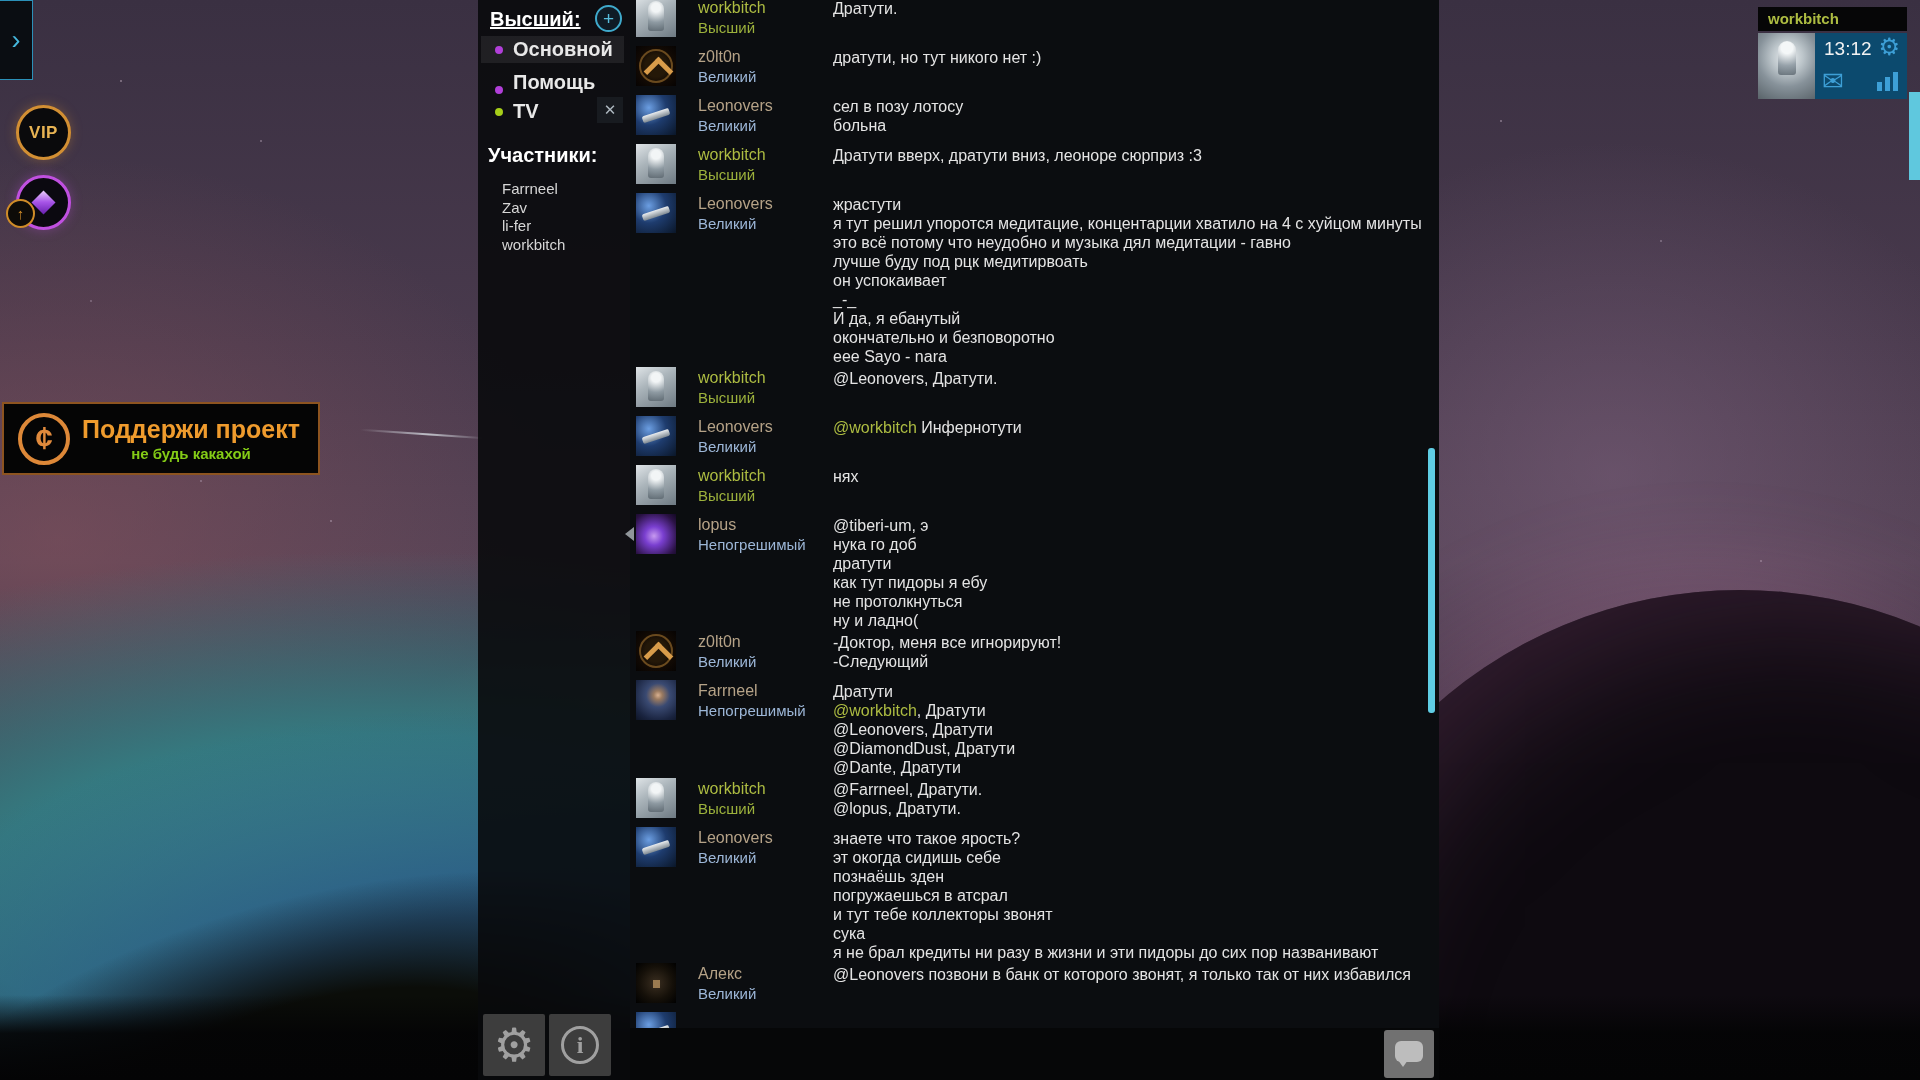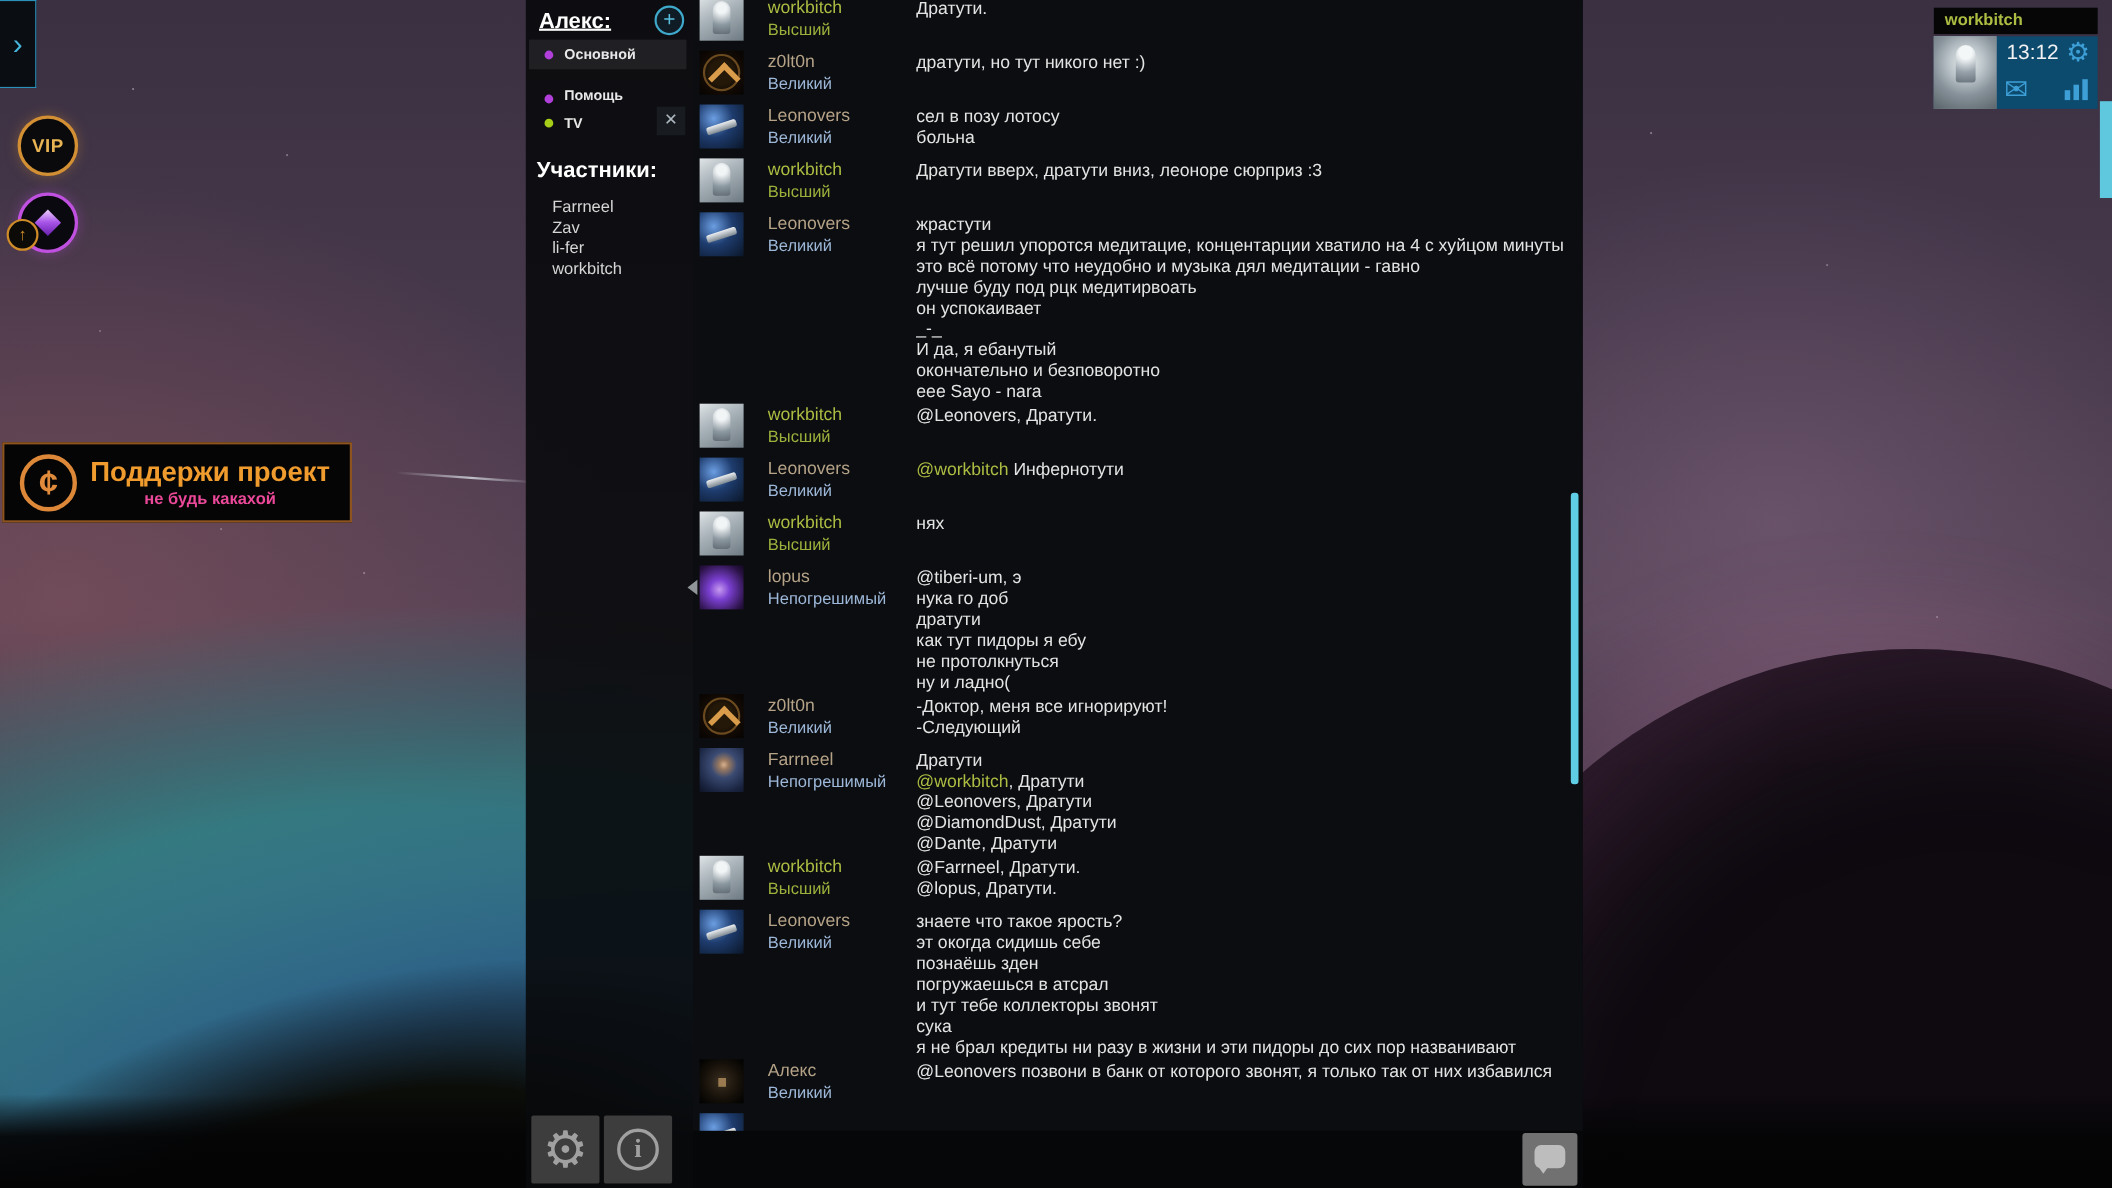--- a/index.html
+++ b/index.html
@@ -183,7 +183,7 @@
   </div>
 
   <div class="sidebar">
-    <div class="channels-title">Алекс:</div>
+    <div class="channels-title">Высший:</div>
     <div class="add-btn">
       <span>+</span>
     </div>

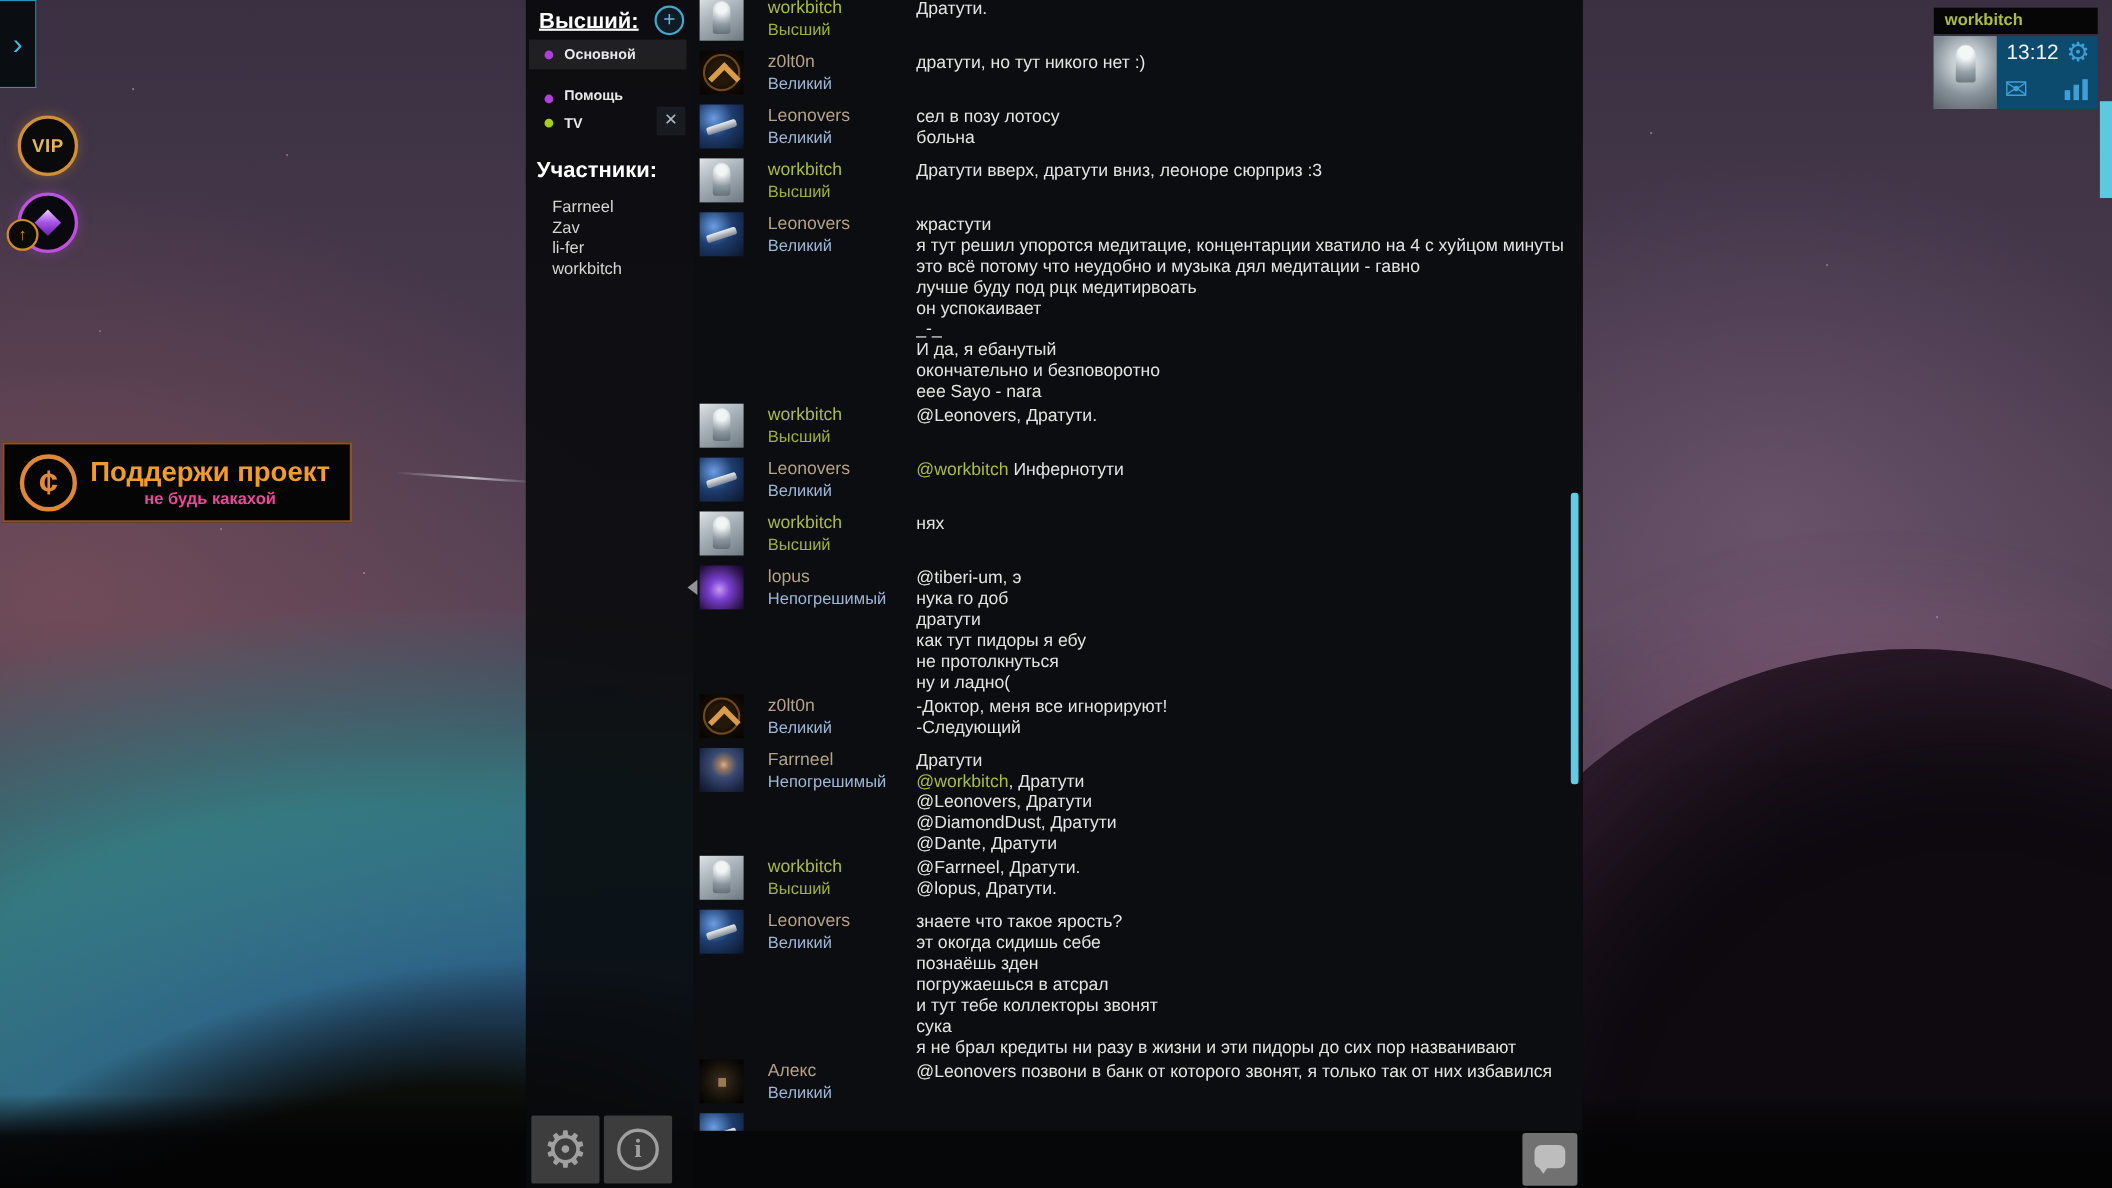--- a/index.html
+++ b/index.html
@@ -73,7 +73,7 @@
   .channel-row.selected { background:rgba(255,255,255,.08); }
   .dot { width:8px; height:8px; border-radius:50%; border:4px solid #b13fd9; margin-left:14px;
     background:#0c0c10; flex:none; }
-  .channel-label { margin-left:10px; font-size:13px; font-weight:bold; color:#e8e8e8; }
+  .channel-label { margin-left:10px; font-size:20px; font-weight:bold; color:#e8e8e8; }
   .close-ch { position:absolute; left:119px; top:97px; width:26px; height:26px; background:#181b20;
     color:#aeb8c0; font-size:15px; text-align:center; line-height:26px; cursor:pointer; }
   .participants-title { position:absolute; left:10px; top:144px; font-size:20px; font-weight:bold; color:#fff; }

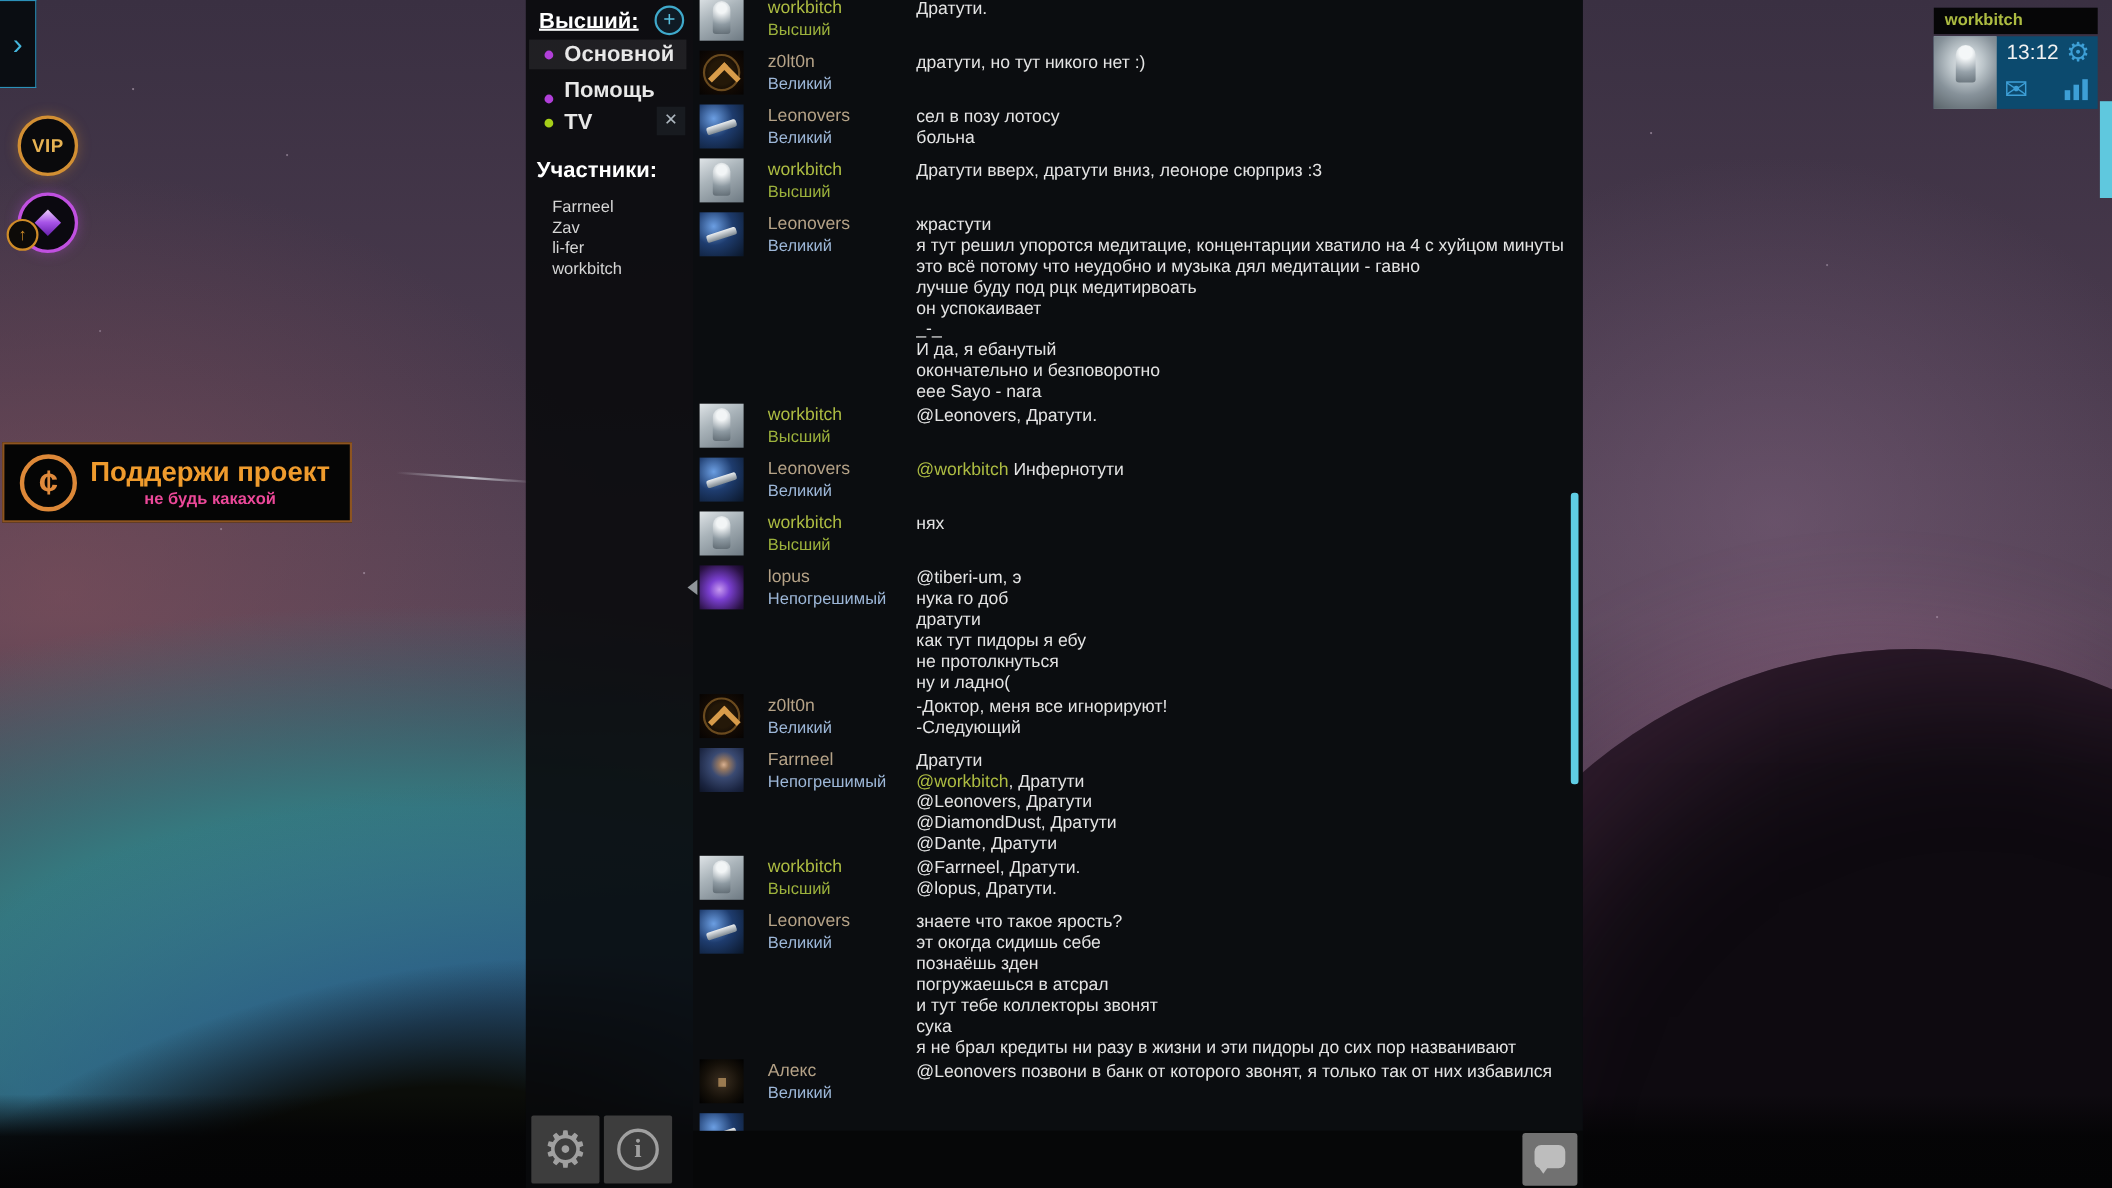--- a/index.html
+++ b/index.html
@@ -58,7 +58,7 @@
     margin-left:14px; flex:none; }
   .banner-text { flex:1; text-align:center; padding-right:6px; }
   .banner-title { color:#ef9b2d; font-size:25px; font-weight:bold; }
-  .banner-sub { color:#ec4899; font-size:15px; font-weight:bold; margin-top:1px; }
+  .banner-sub { color:#84cc16; font-size:15px; font-weight:bold; margin-top:1px; }
 
   
   .sidebar { position:absolute; left:478px; top:0; width:152px; height:1080px;

